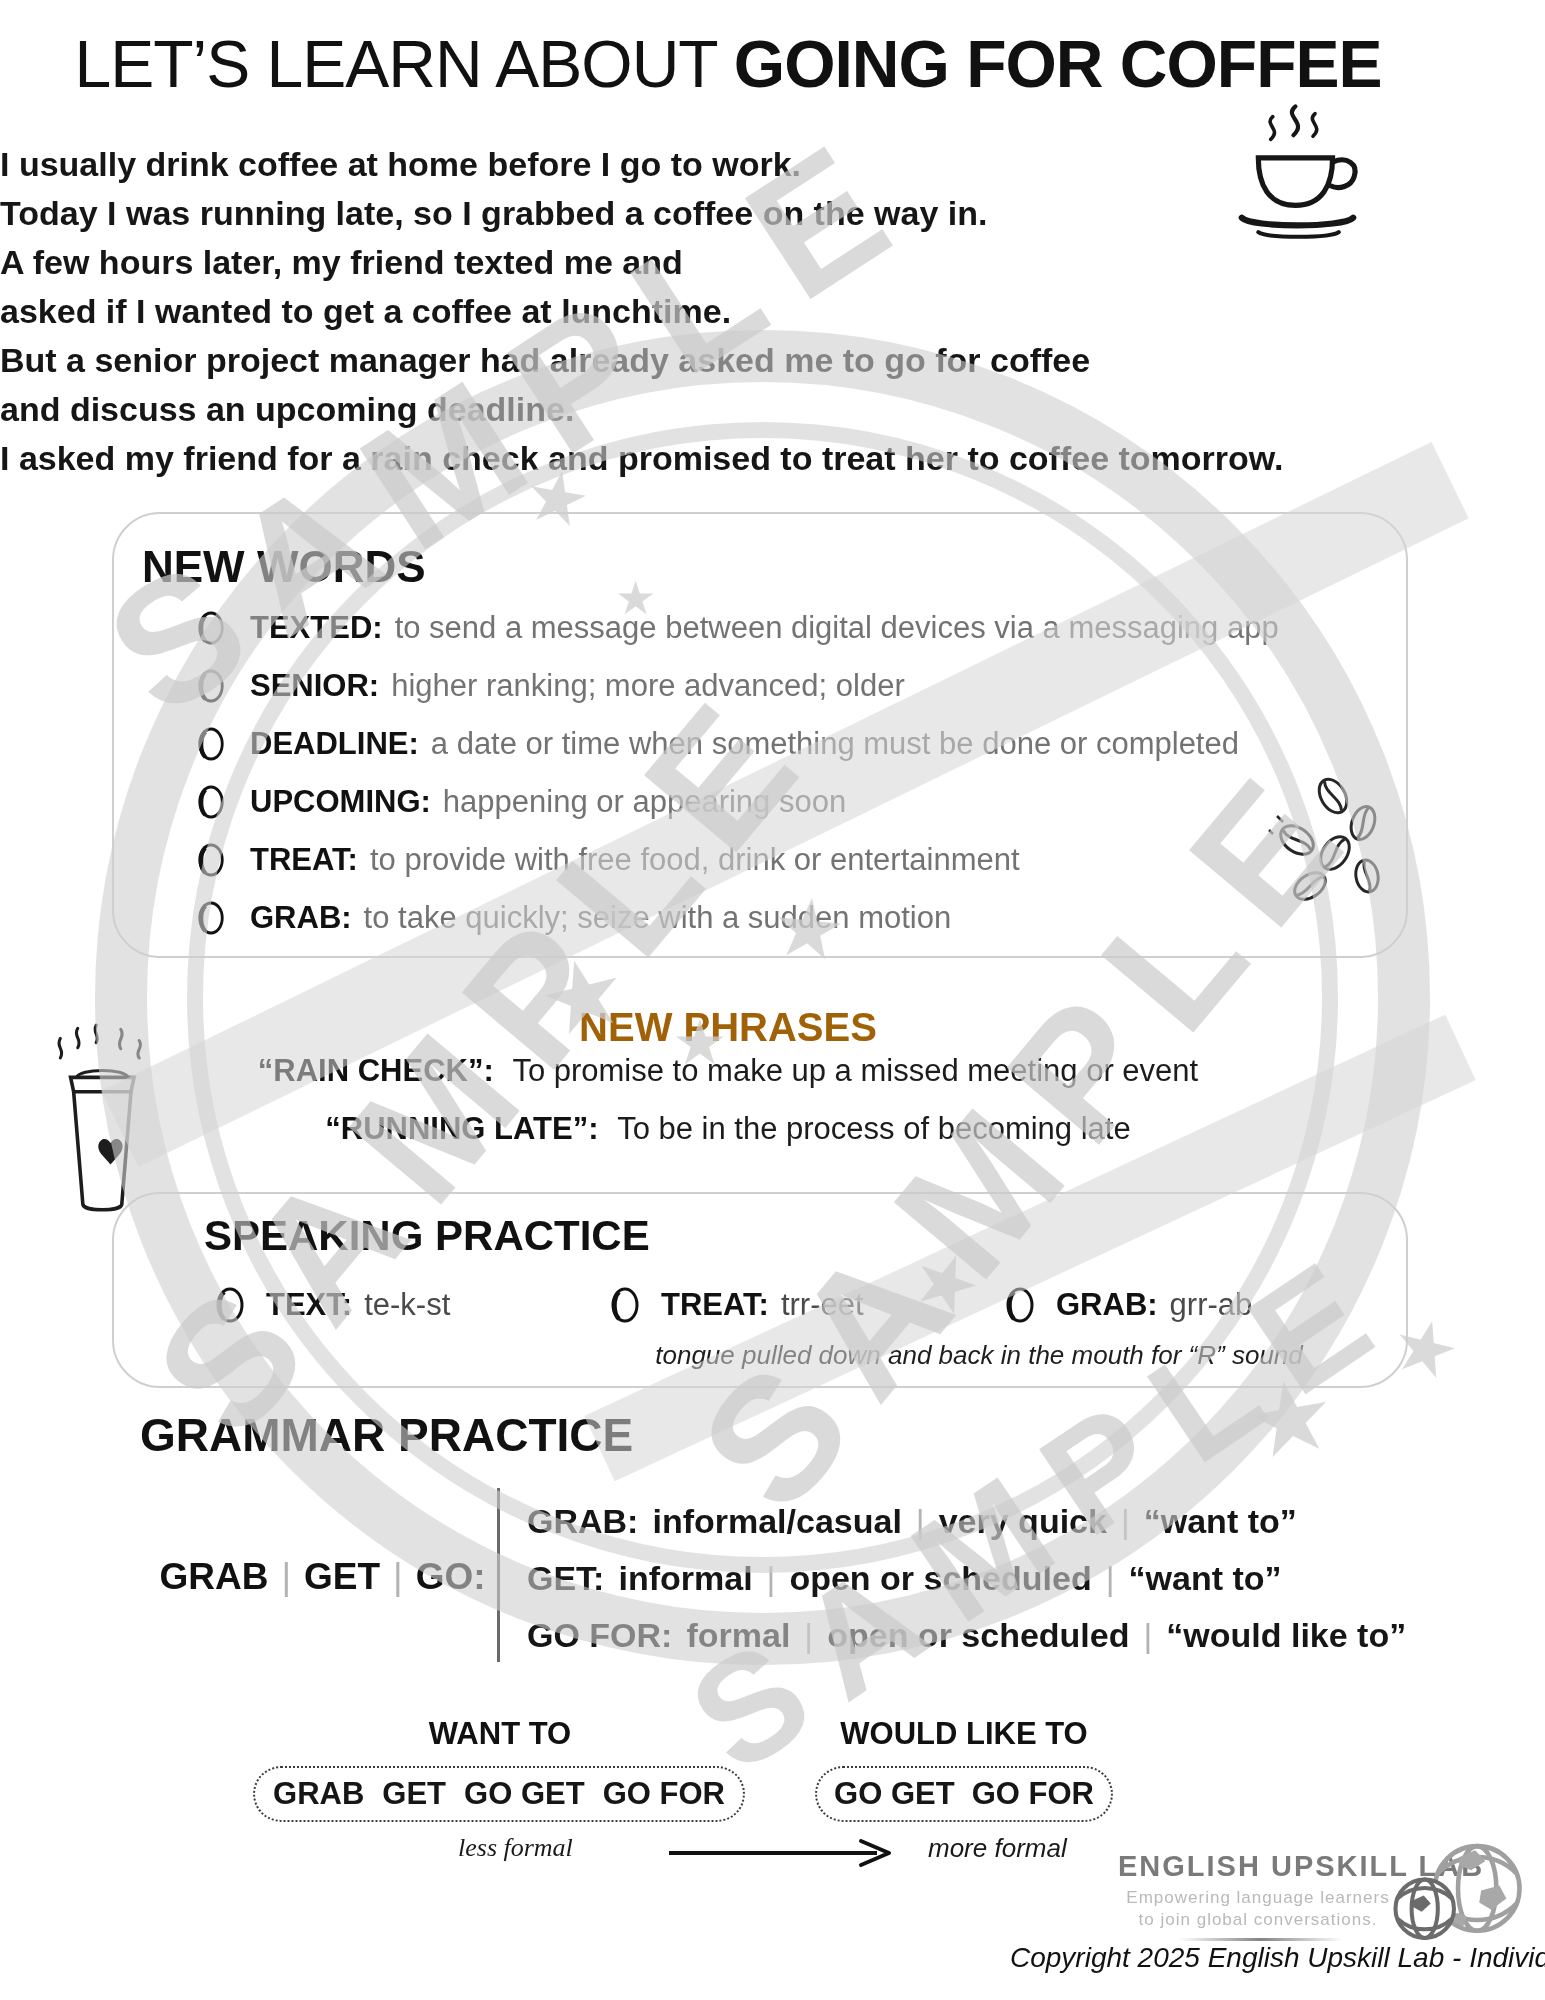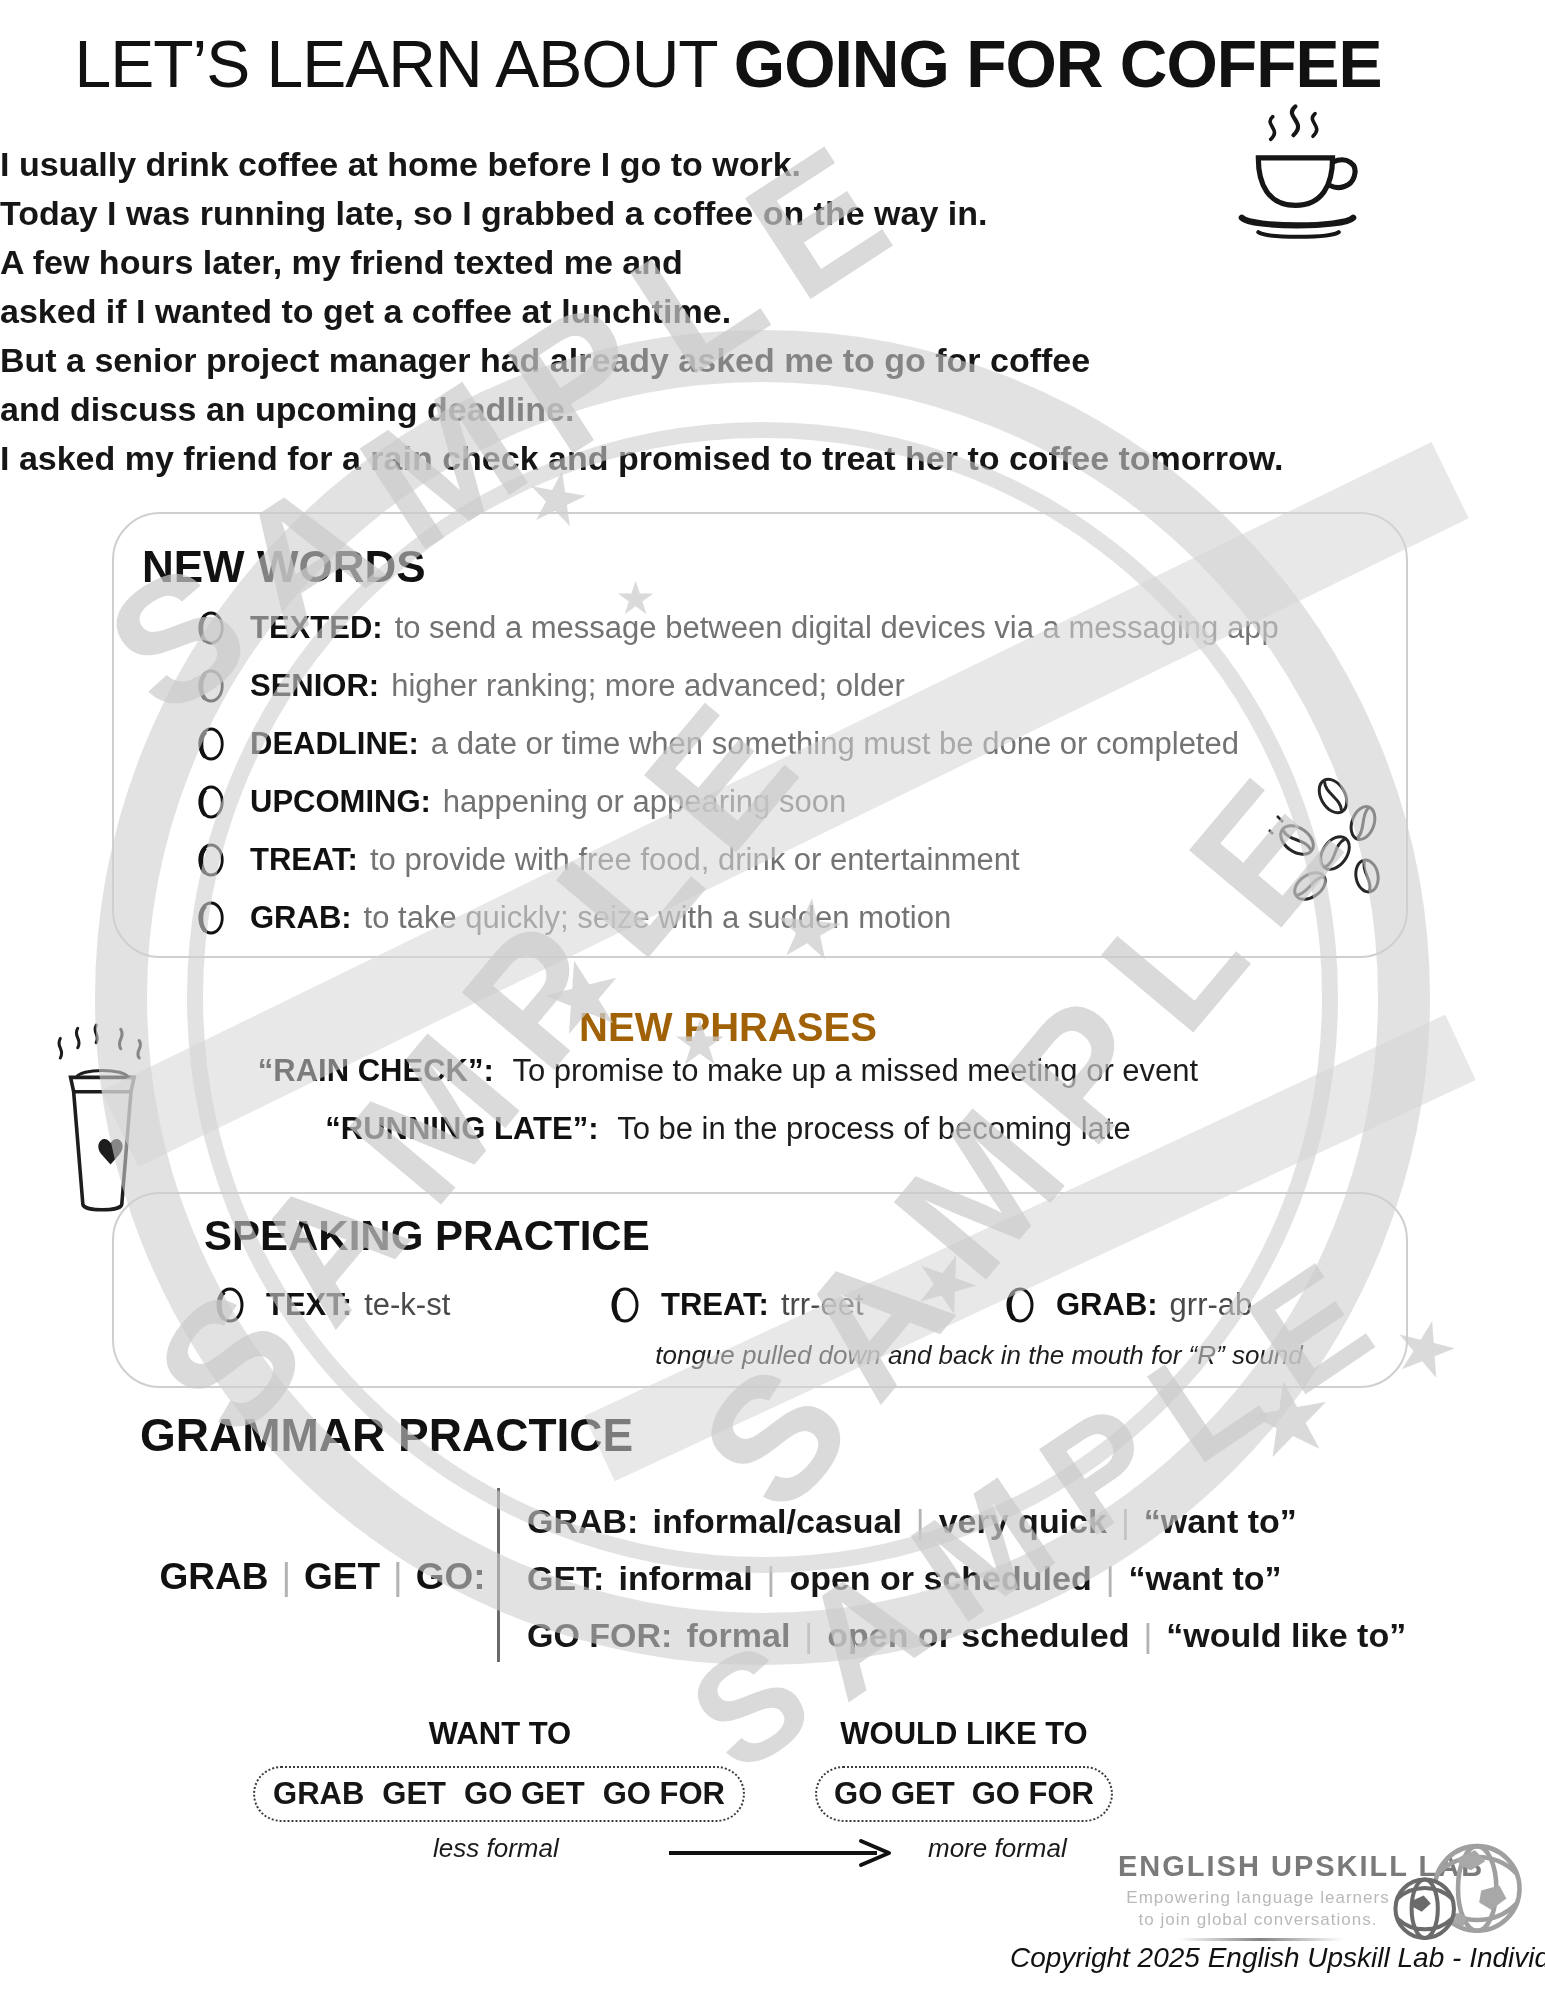--- a/index.html
+++ b/index.html
@@ -99,7 +99,7 @@
   #pill-would { left:815px; width:298px; }
 
   .formal { position:absolute; top:1833px; font-size:26px; font-style:italic; color:#1a1a1a; }
-  #less-formal { left:433px; } #more-formal { left:928px; }
+  #less-formal { left:458px;font-family:Liberation Serif, serif; } #more-formal { left:928px; }
   .arrow { position:absolute; left:665px; top:1838px; width:235px; height:30px; }
 
   

